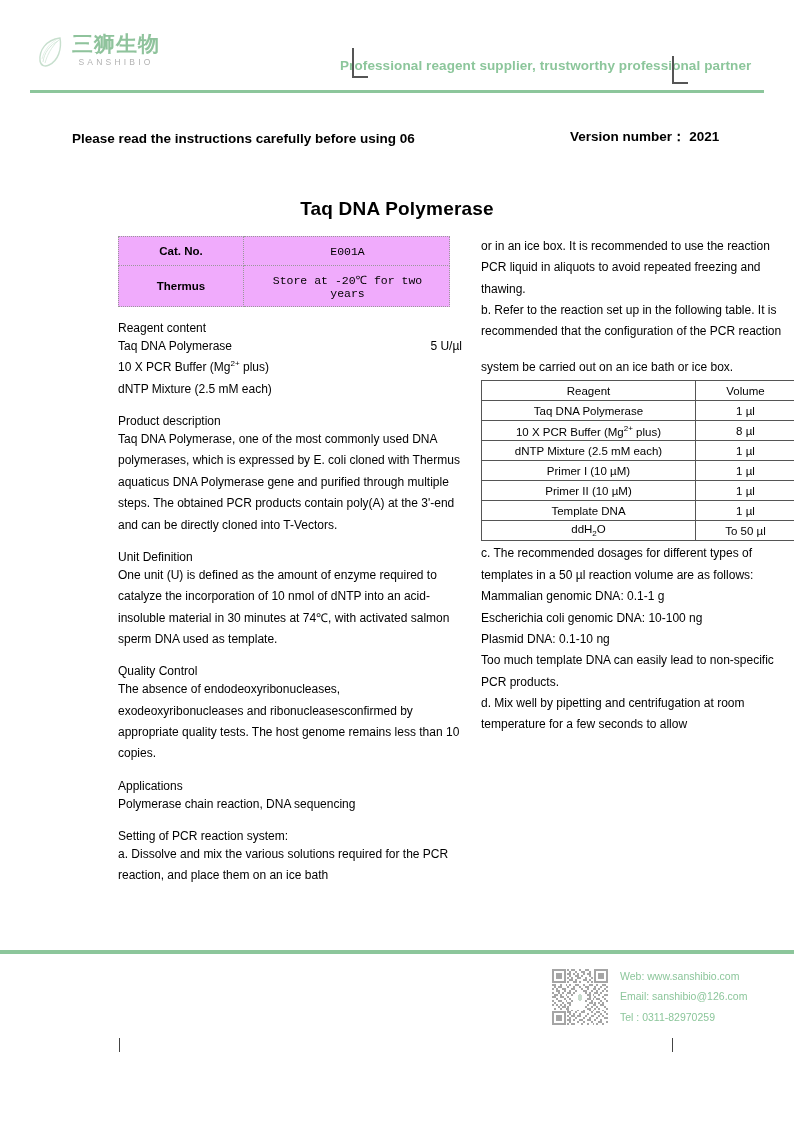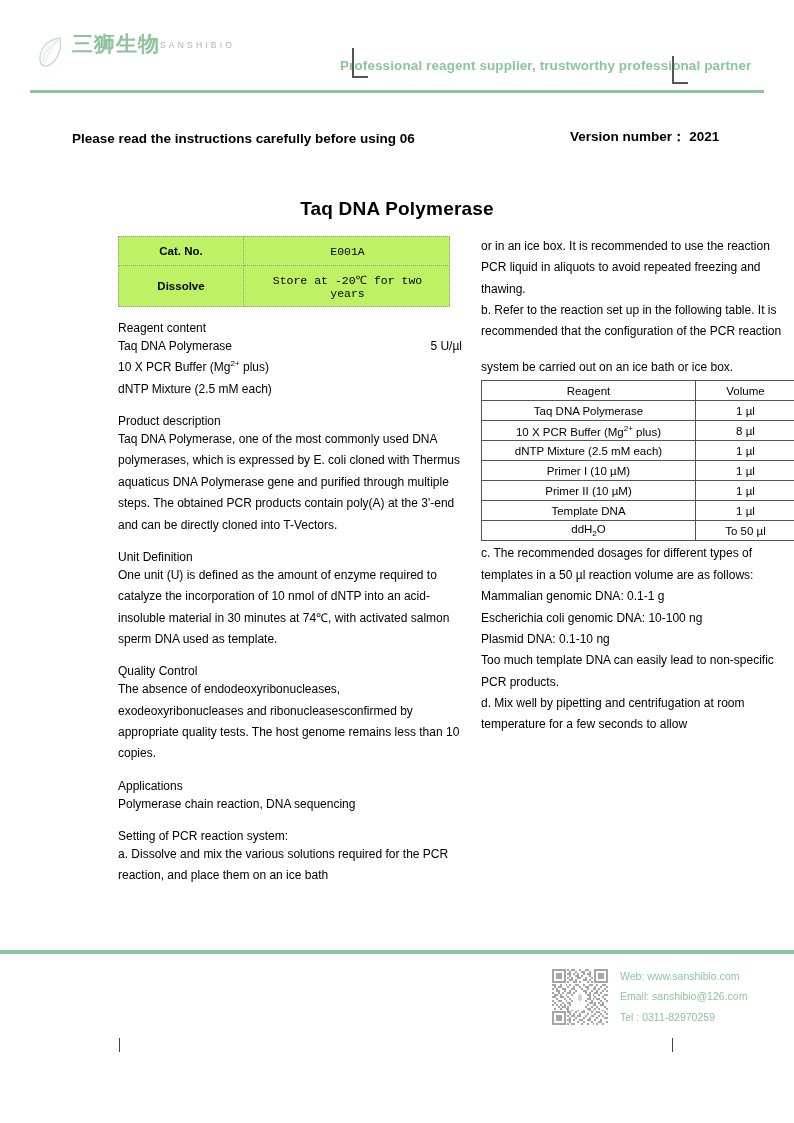--- a/index.html
+++ b/index.html
@@ -46,7 +46,7 @@
   }
   .logo-text-wrap {
     display: flex;
-    flex-direction: row;
+    flex-direction: column;
     align-items: center;
   }
   .logo-cn {

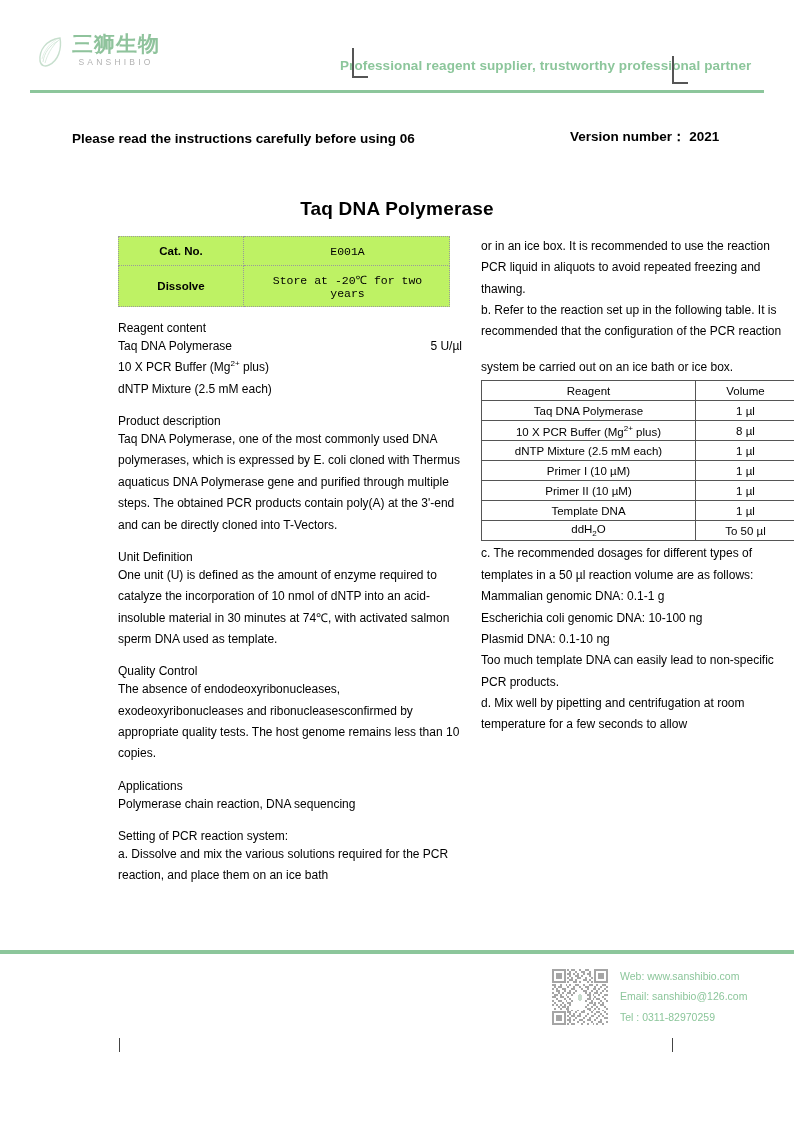--- a/index.html
+++ b/index.html
@@ -158,7 +158,7 @@
     border-collapse: collapse;
     width: 332px;
     margin-left: 0px;
-    background: #bef264;
+    background: #f0abfc;
     table-layout: fixed;
   }
   .info-table td {

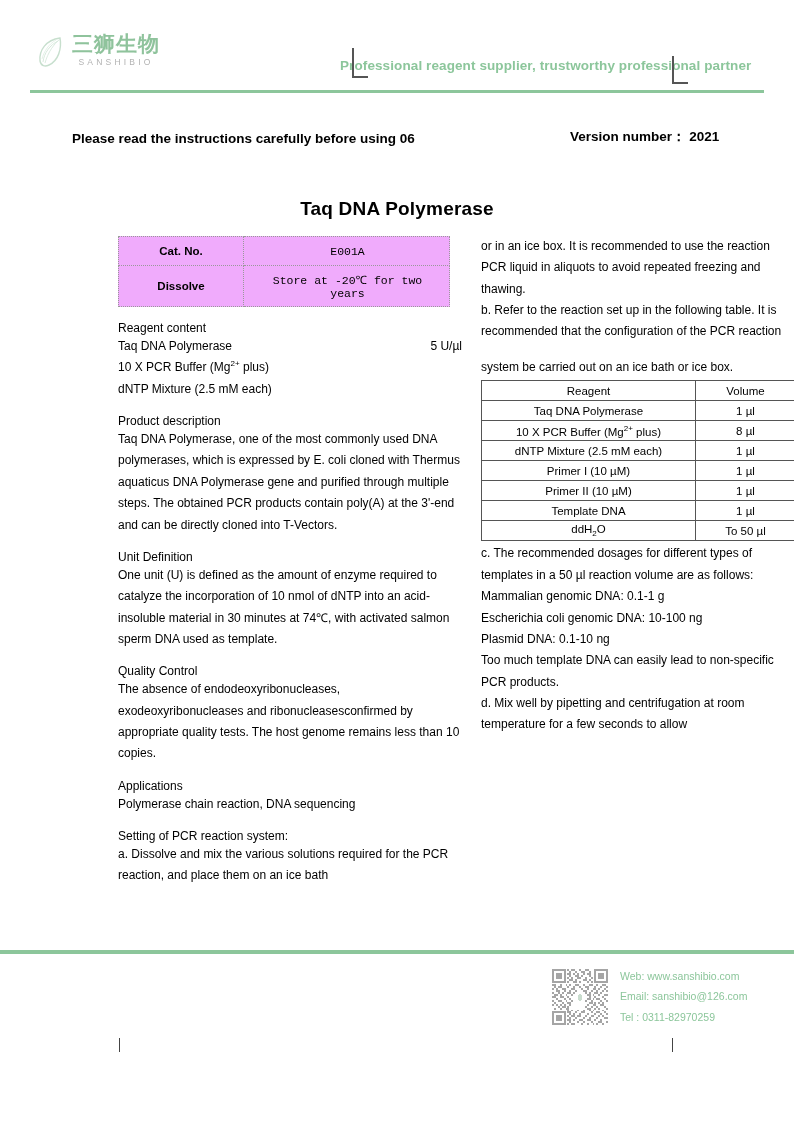--- a/index.html
+++ b/index.html
@@ -315,7 +315,7 @@
           <td class="v">E001A</td>
         </tr>
         <tr>
-          <td class="k">Dissolve</td>
+          <td class="k">Thermus</td>
           <td class="v">Store at -20℃ for two years</td>
         </tr>
       </tbody>

